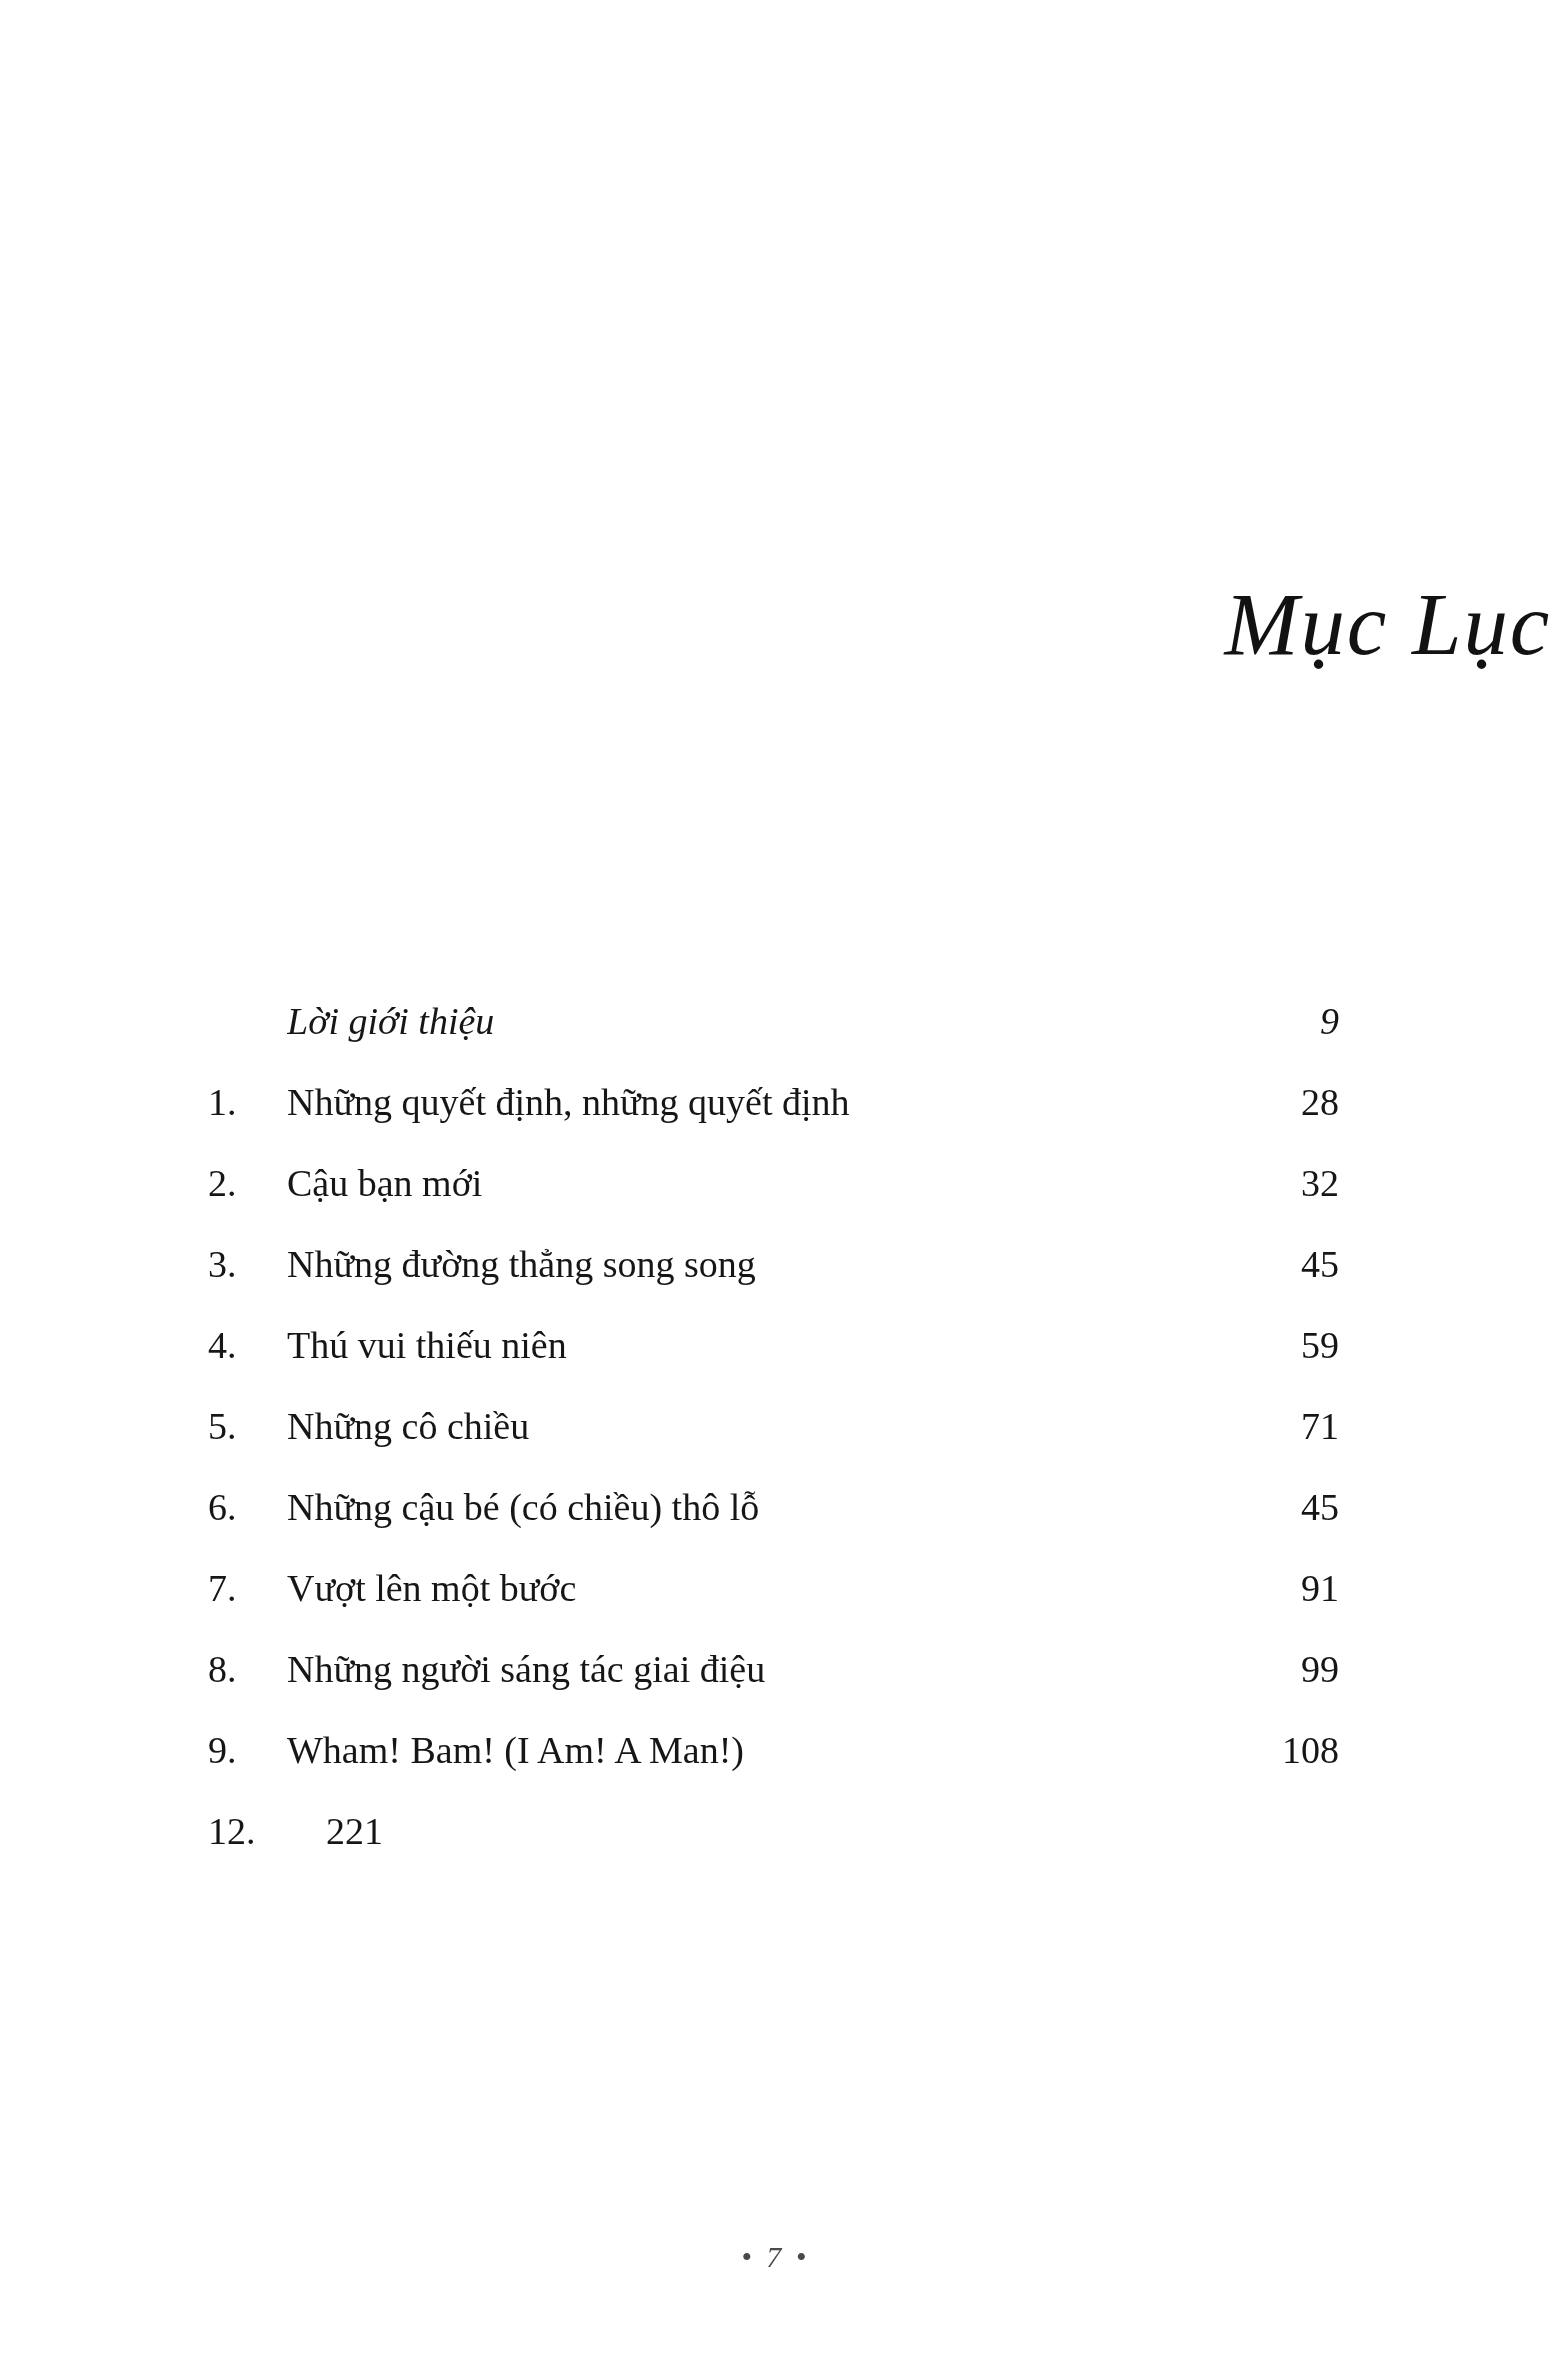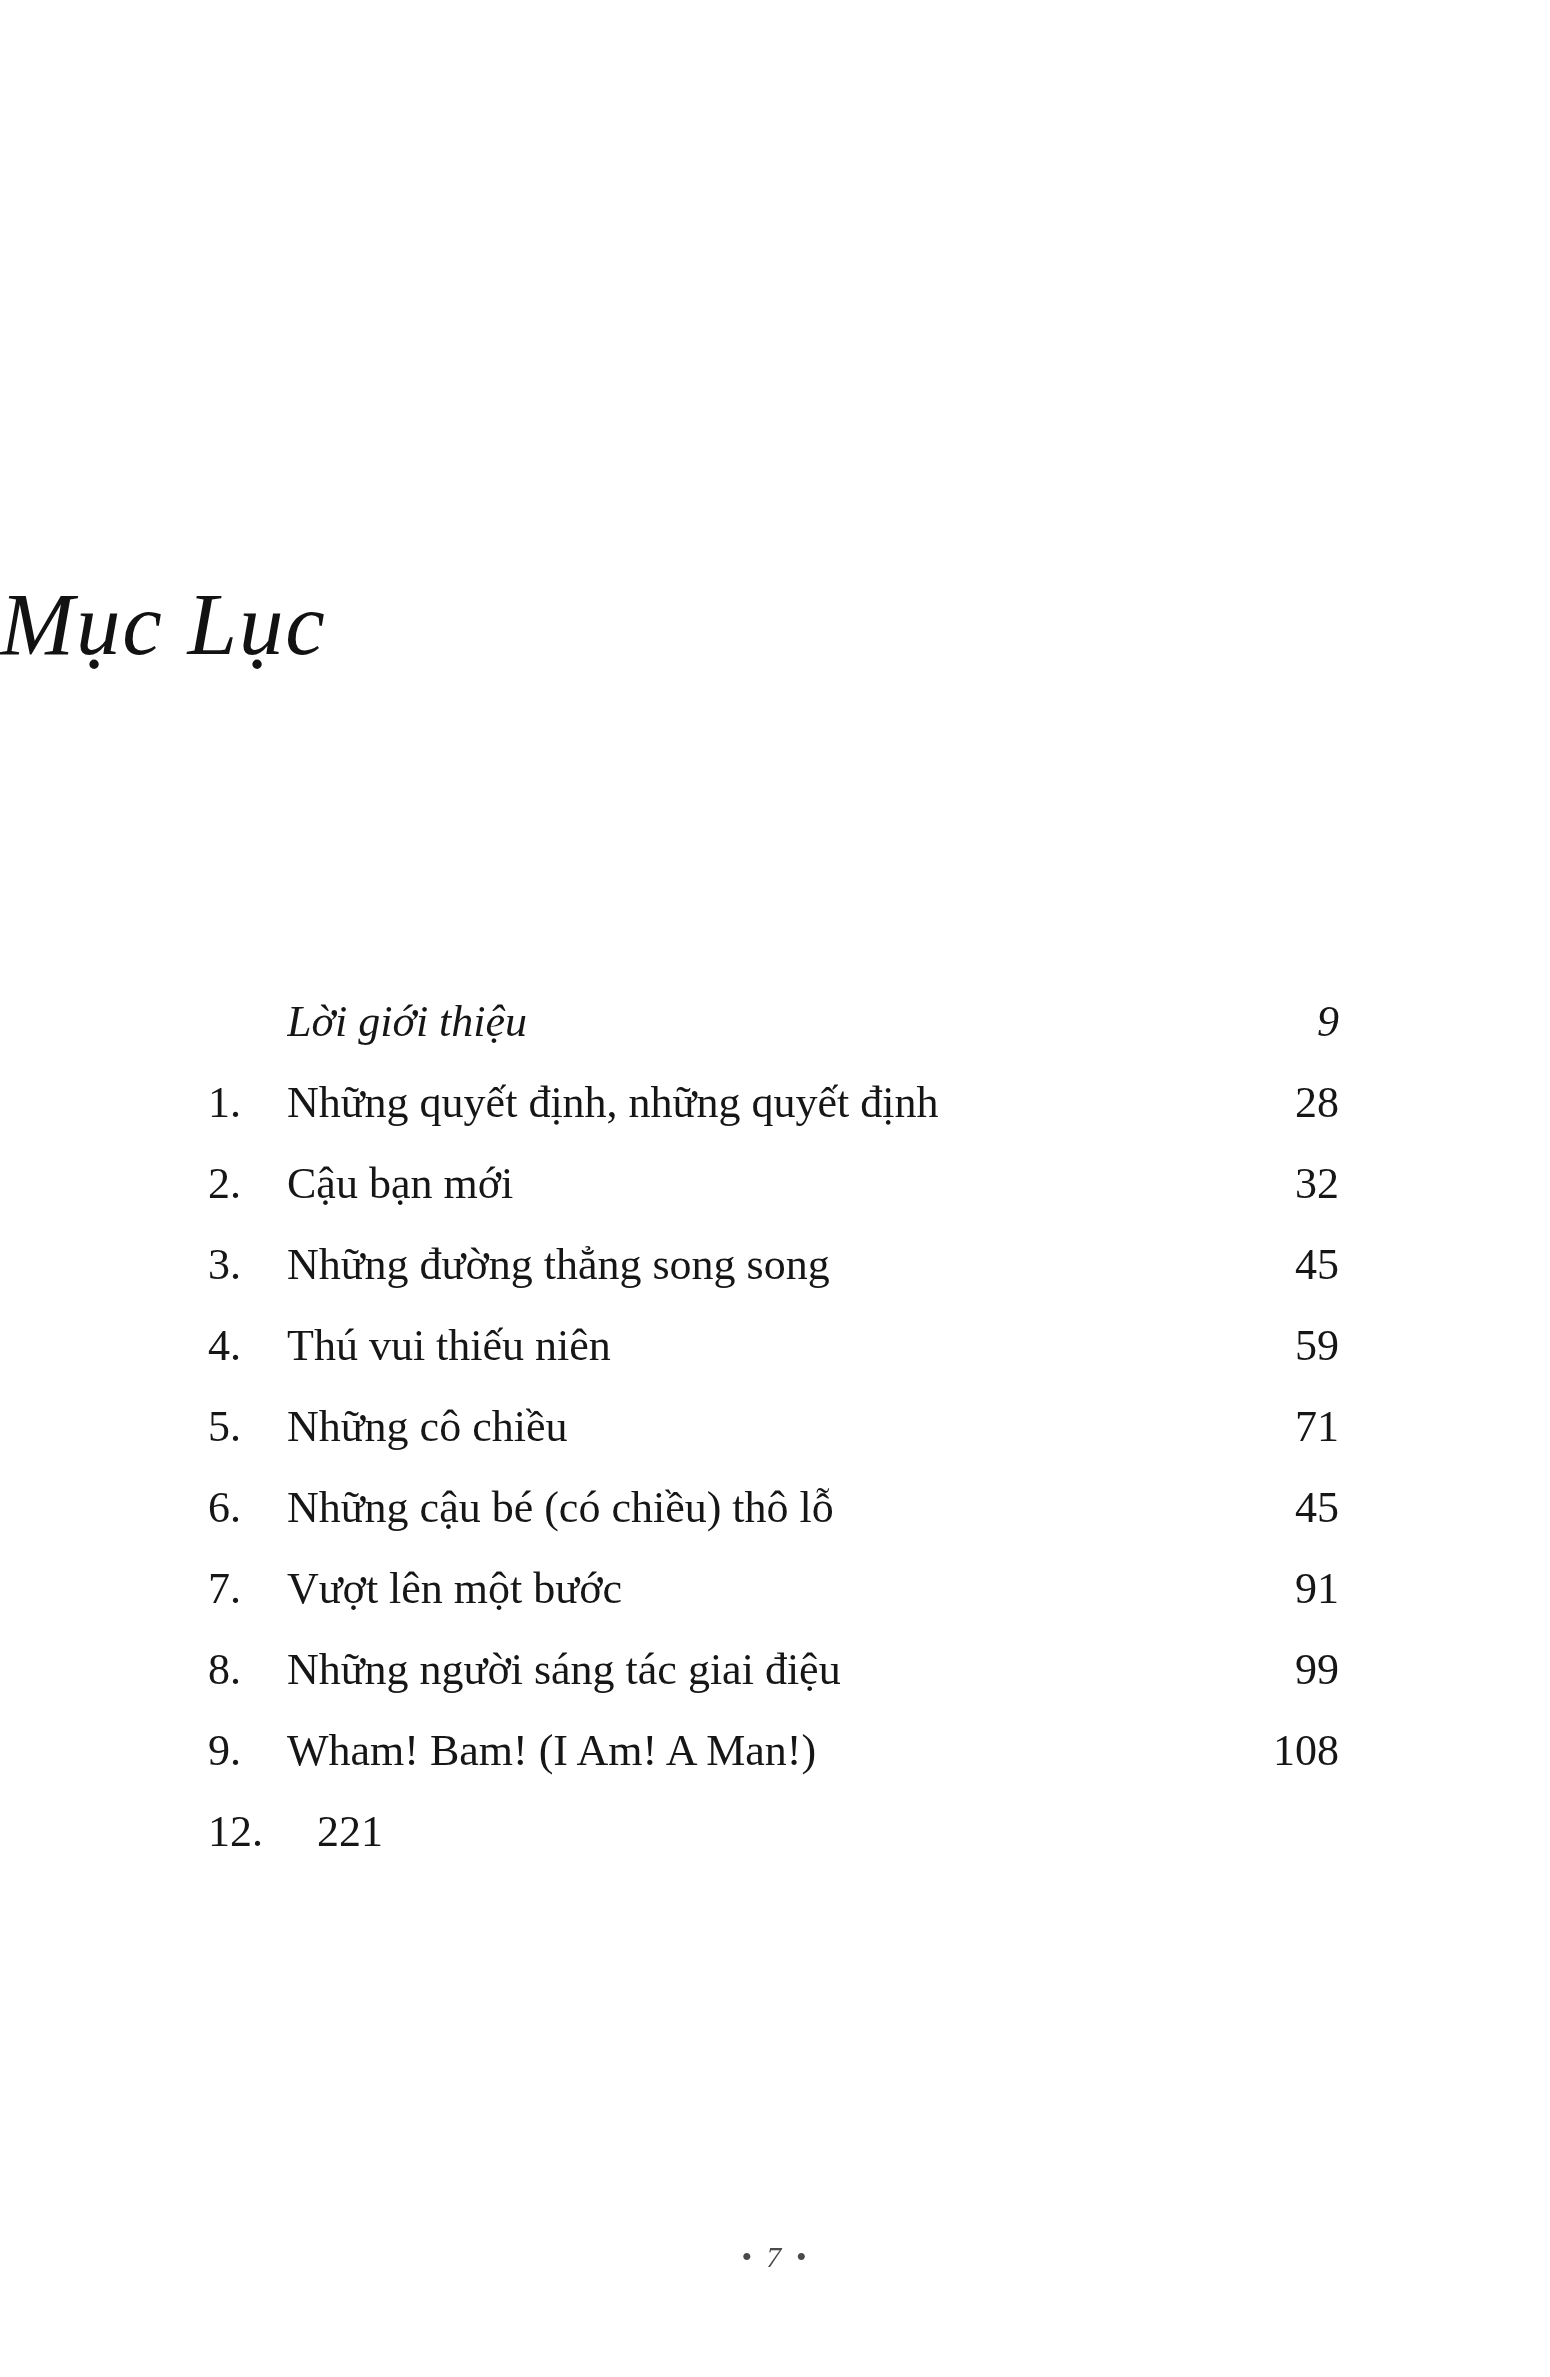--- a/index.html
+++ b/index.html
@@ -20,7 +20,7 @@
   .title {
     margin: 0;
     padding-top: 573px;
-    text-align: left;
+    text-align: right;
     font-size: 89px;
     font-weight: 500;
     font-style: italic;

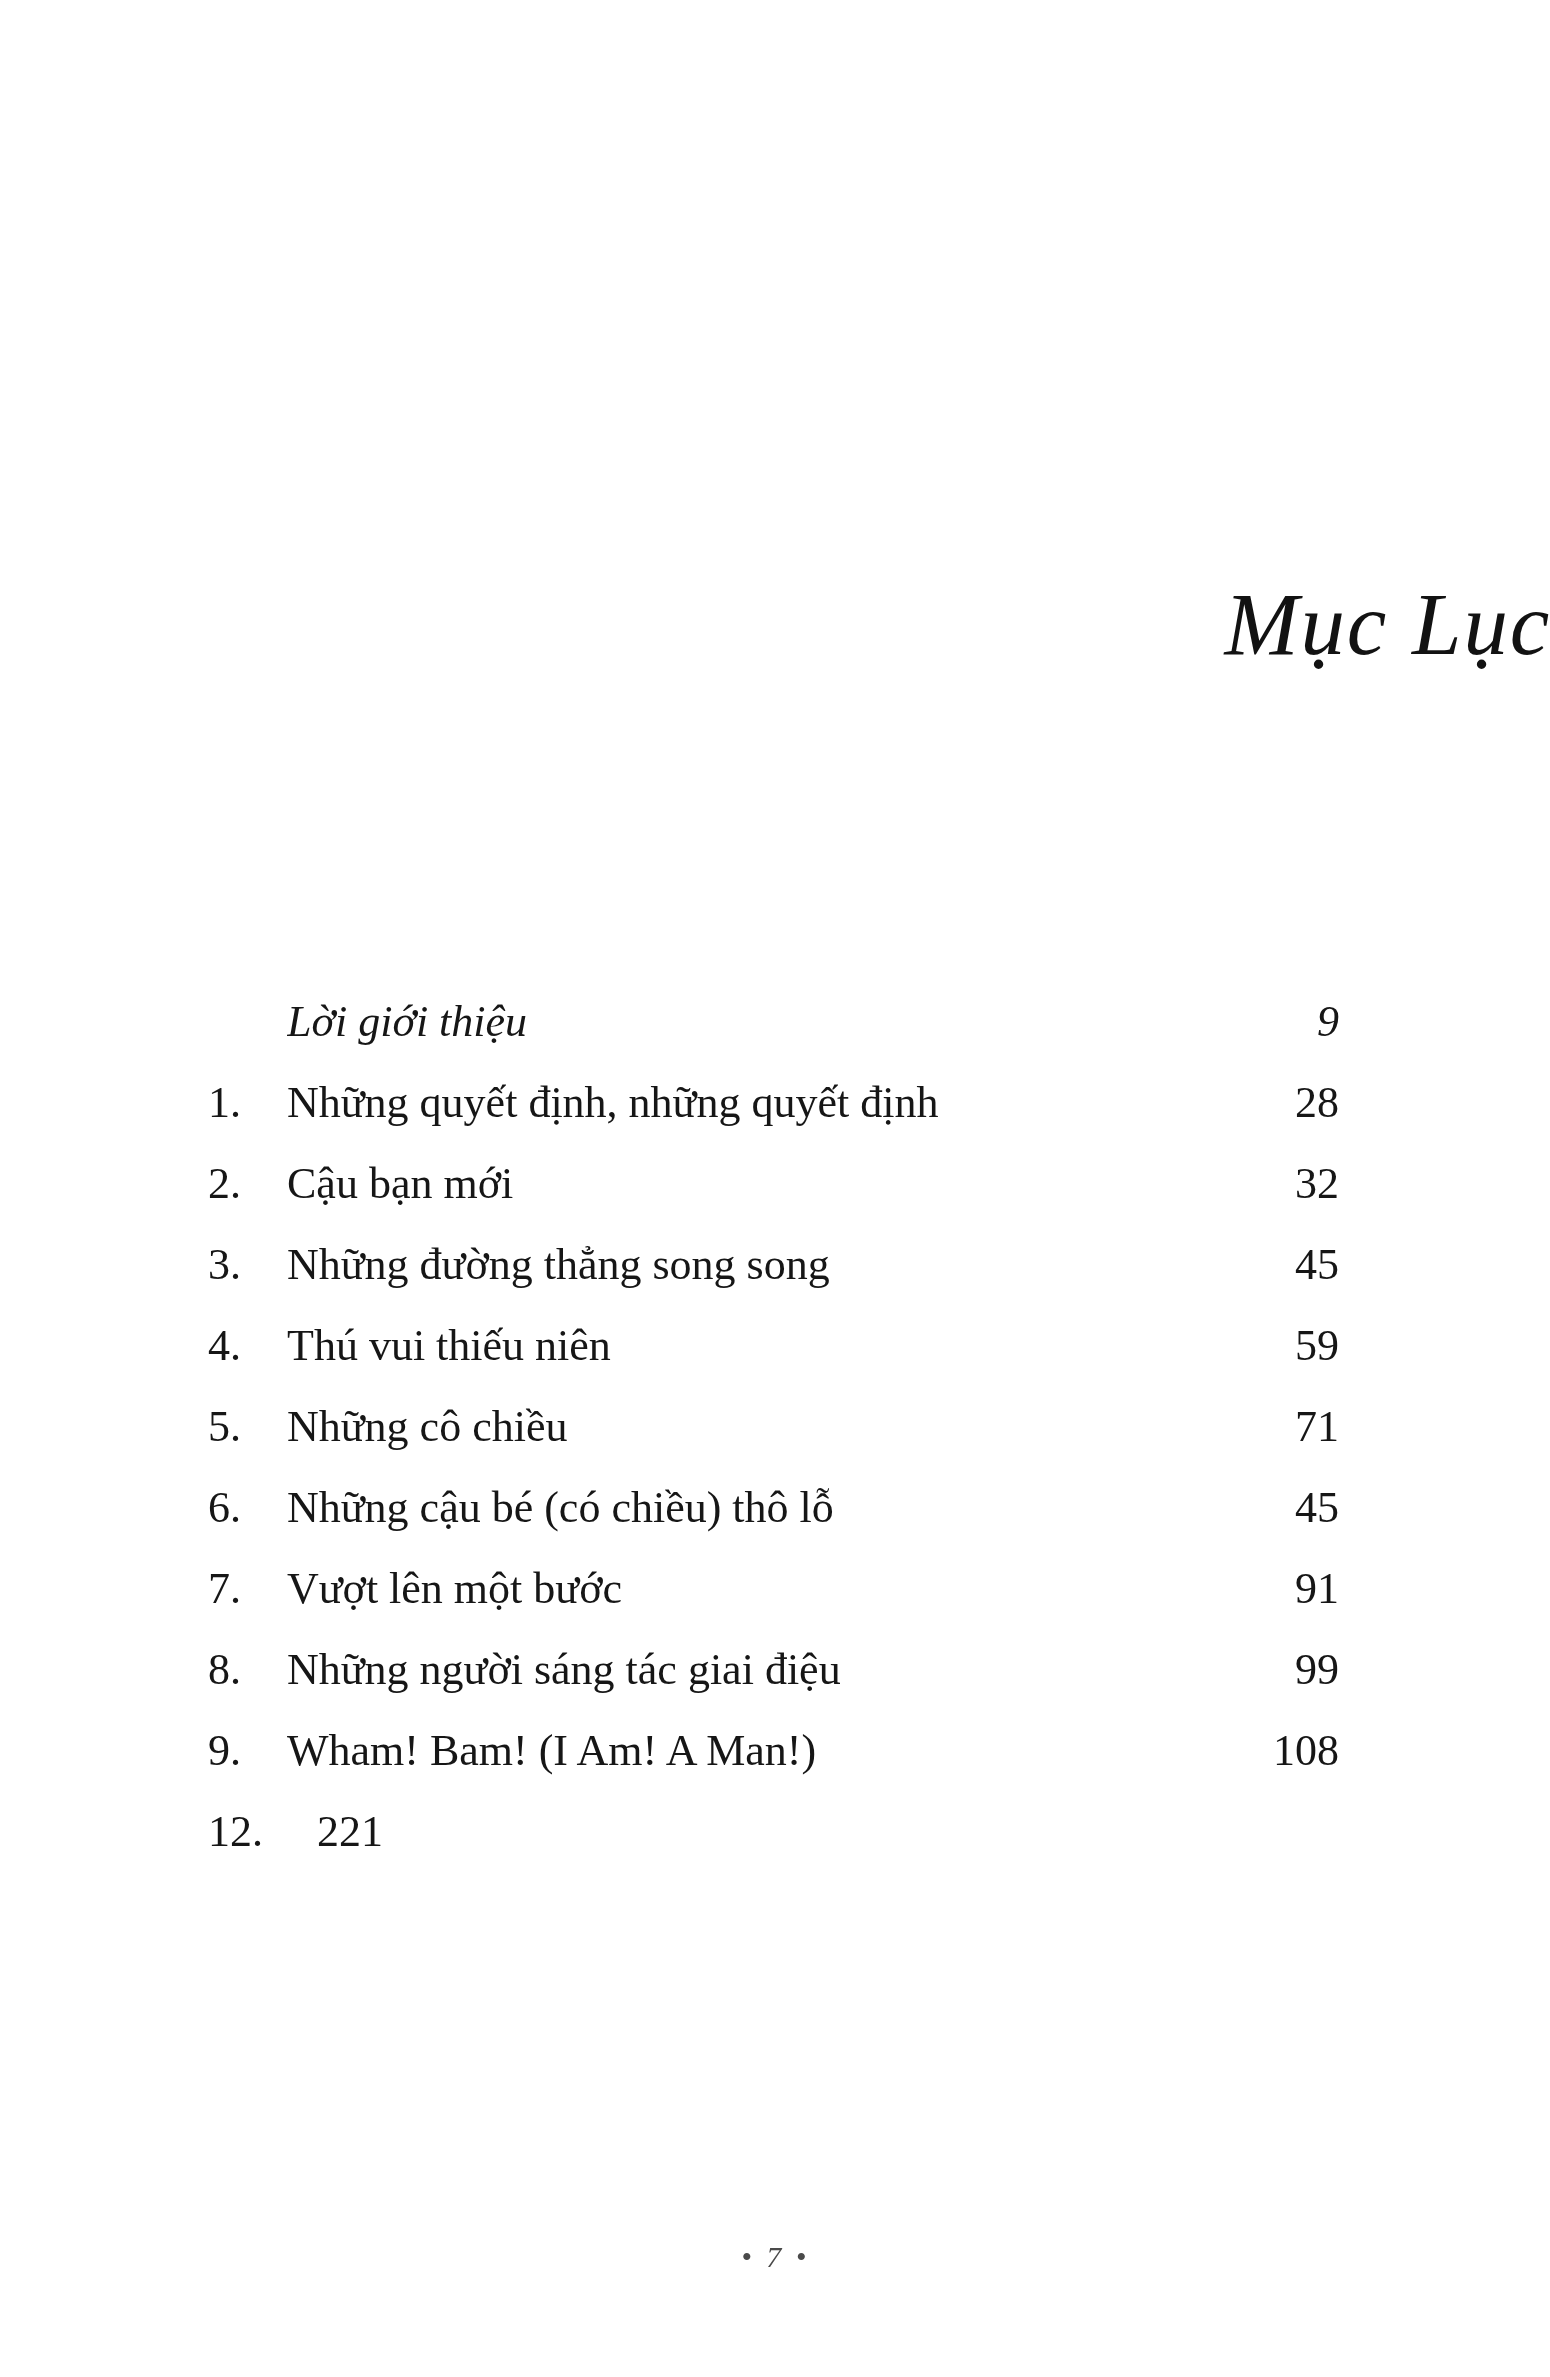--- a/index.html
+++ b/index.html
@@ -36,7 +36,7 @@
     display: flex;
     align-items: flex-start;
     height: 81px;
-    font-size: 44px;
+    font-size: 38px;
     line-height: 81px;
     color: #161616;
   }

